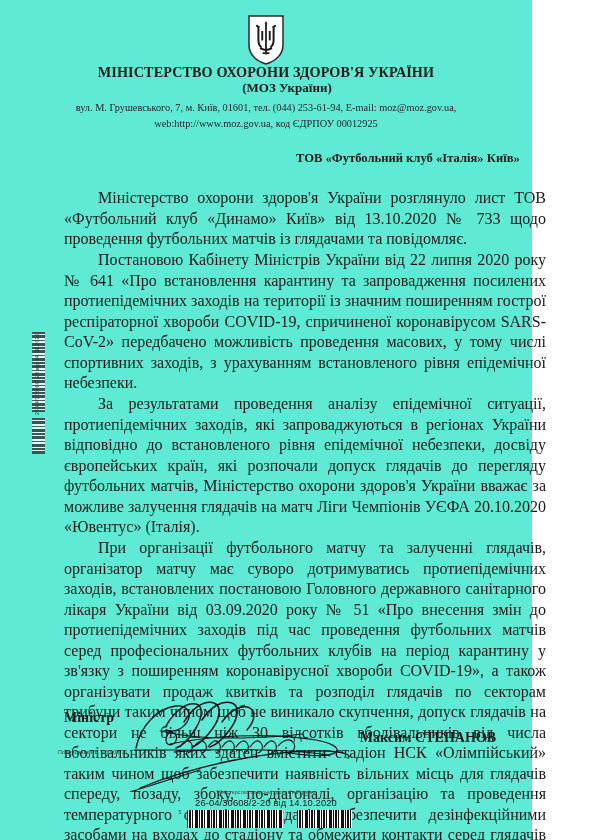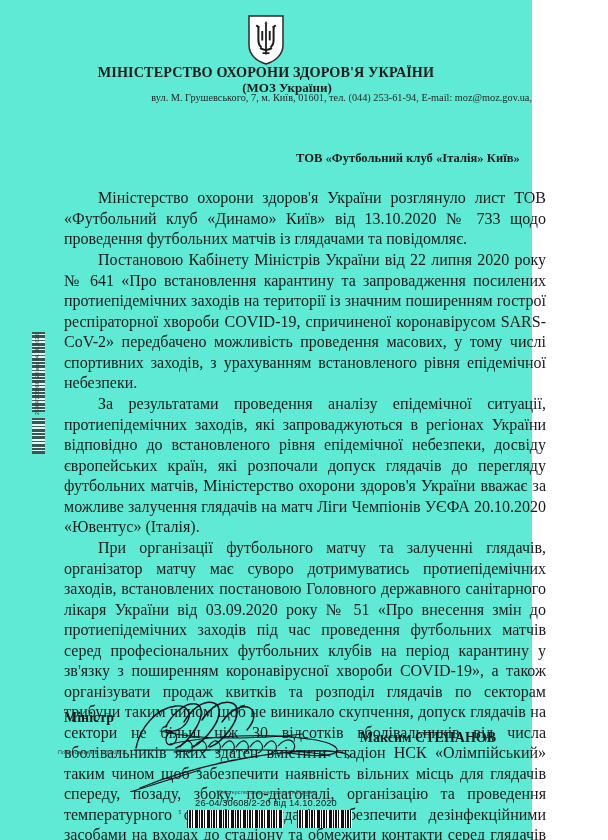--- a/index.html
+++ b/index.html
@@ -70,7 +70,7 @@
     line-height: 1.3;
     color: #262626;
   }
-  .contact-line.l1 { top: 91px; text-align: right; }
+  .contact-line.l1 { top: 101px; }
   .contact-line.l2 { top: 117px; }
 
   

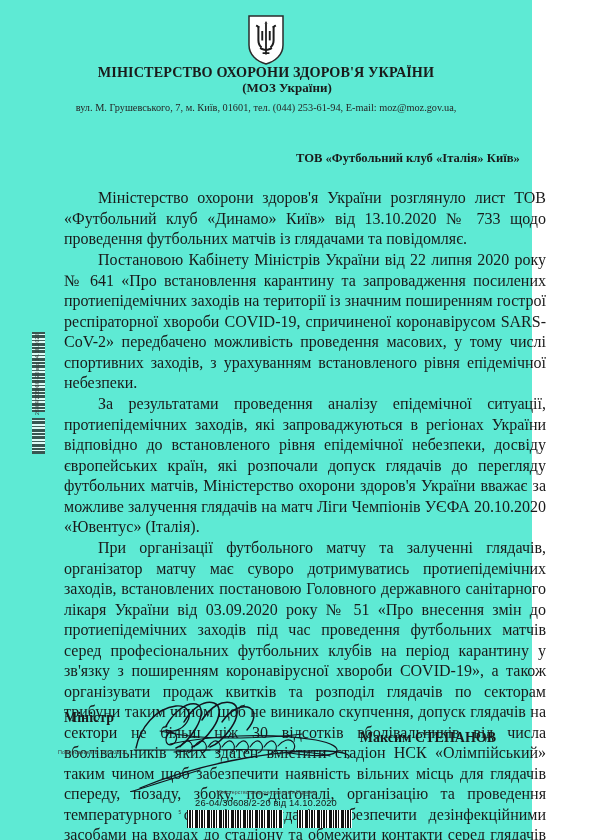--- a/index.html
+++ b/index.html
@@ -265,6 +265,7 @@
   <div class="org-title">МІНІСТЕРСТВО ОХОРОНИ ЗДОРОВ'Я УКРАЇНИ</div>
   <div class="org-subtitle">(МОЗ України)</div>
   <div class="contact-line l1">вул. М. Грушевського, 7, м. Київ, 01601, тел. (044) 253-61-94, E-mail: moz@moz.gov.ua,</div>
+  <div class="contact-line l2">web:http://www.moz.gov.ua, код ЄДРПОУ 00012925</div>
 
   <div class="addressee">ТОВ «Футбольний клуб «Італія» Київ»</div>
 

